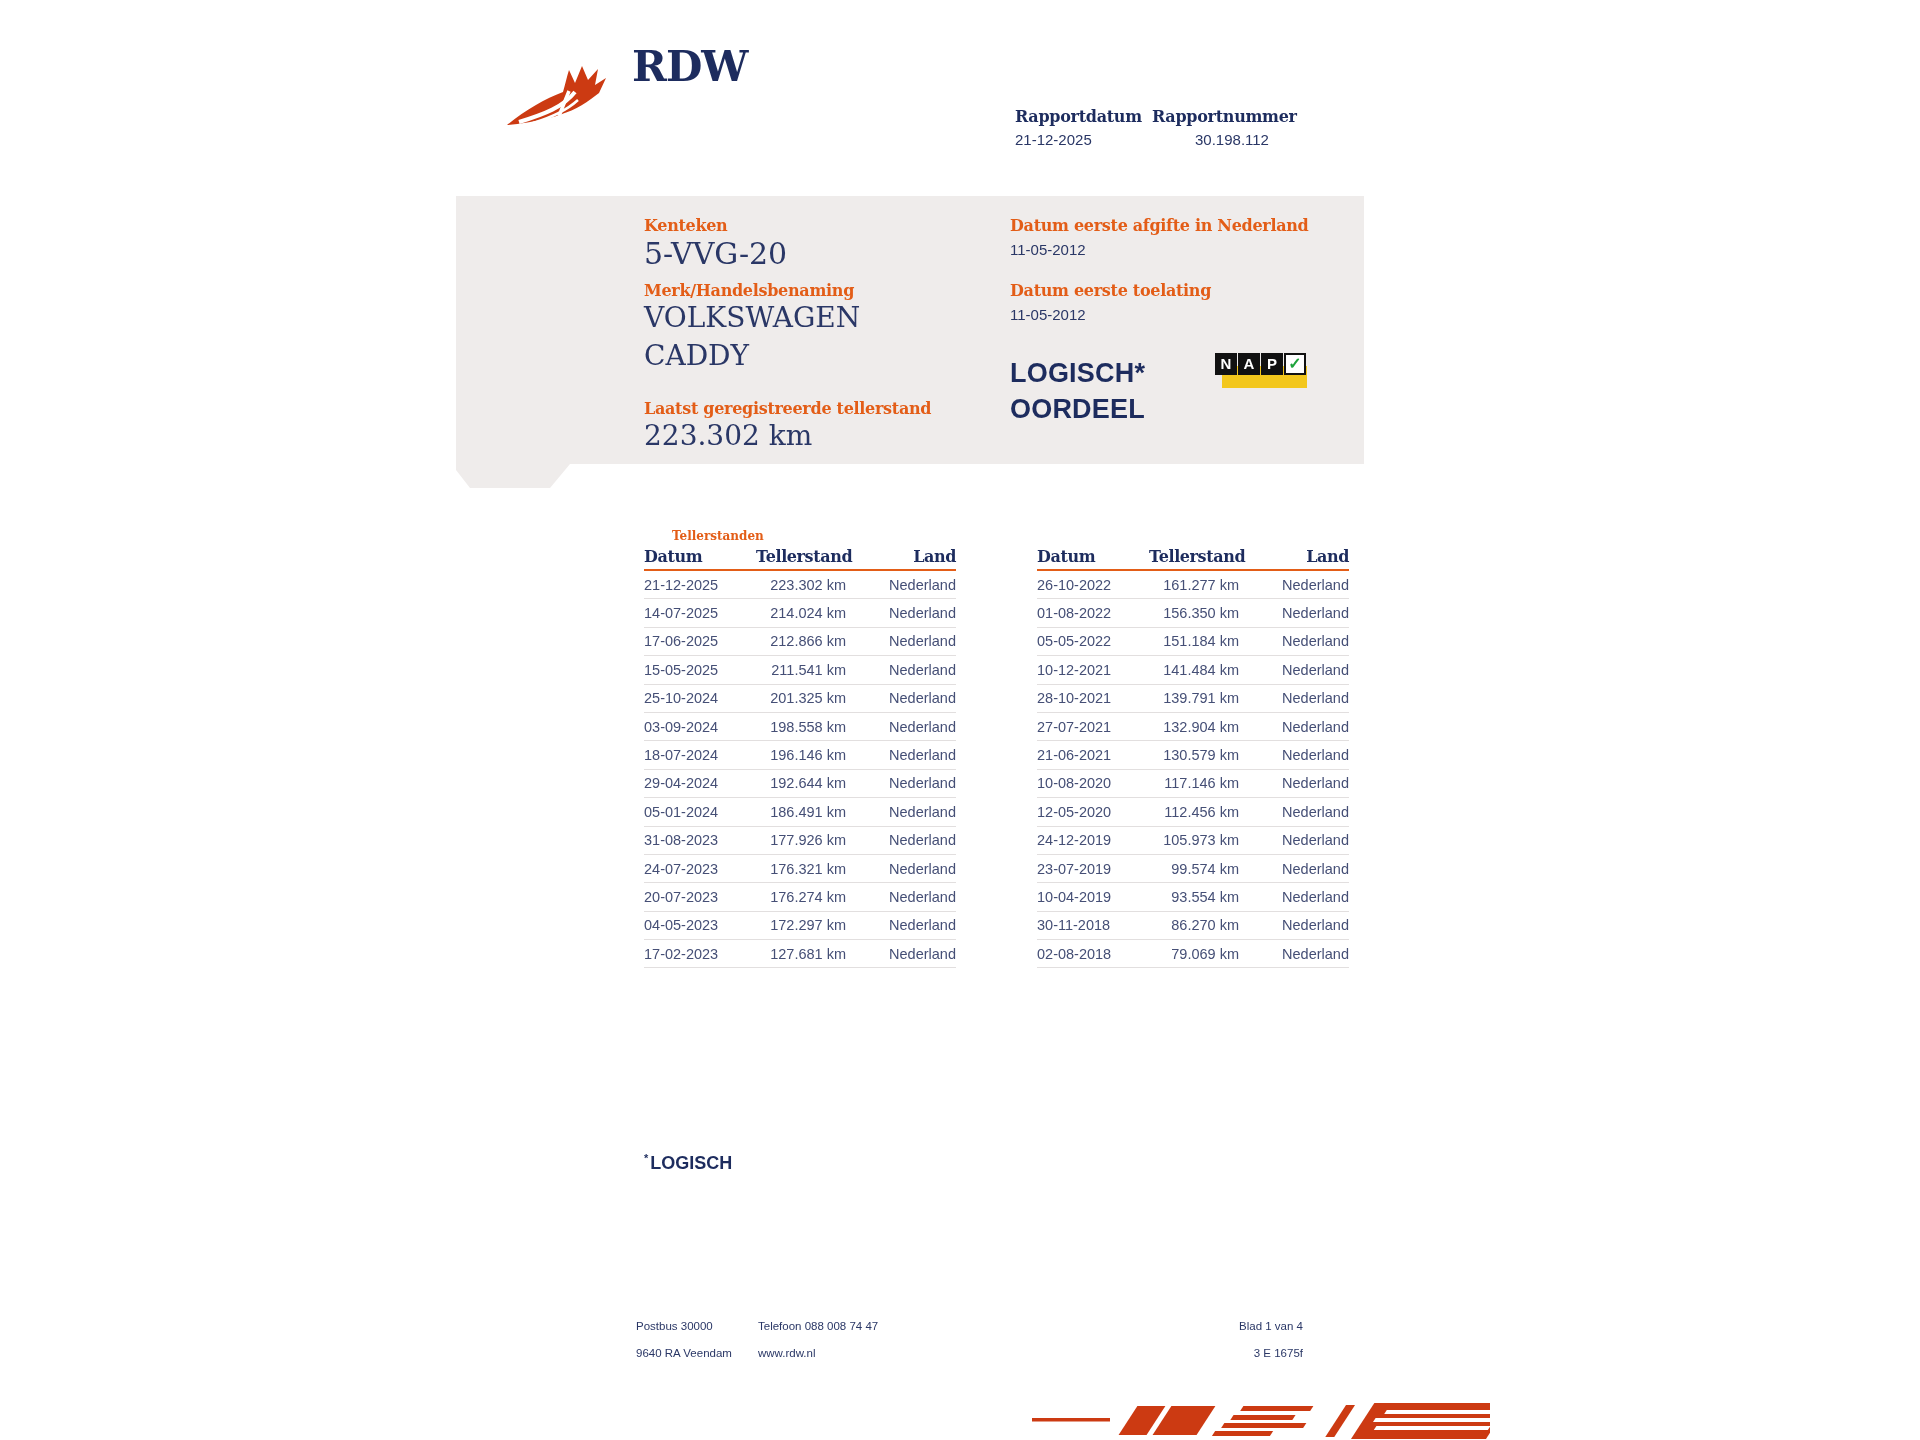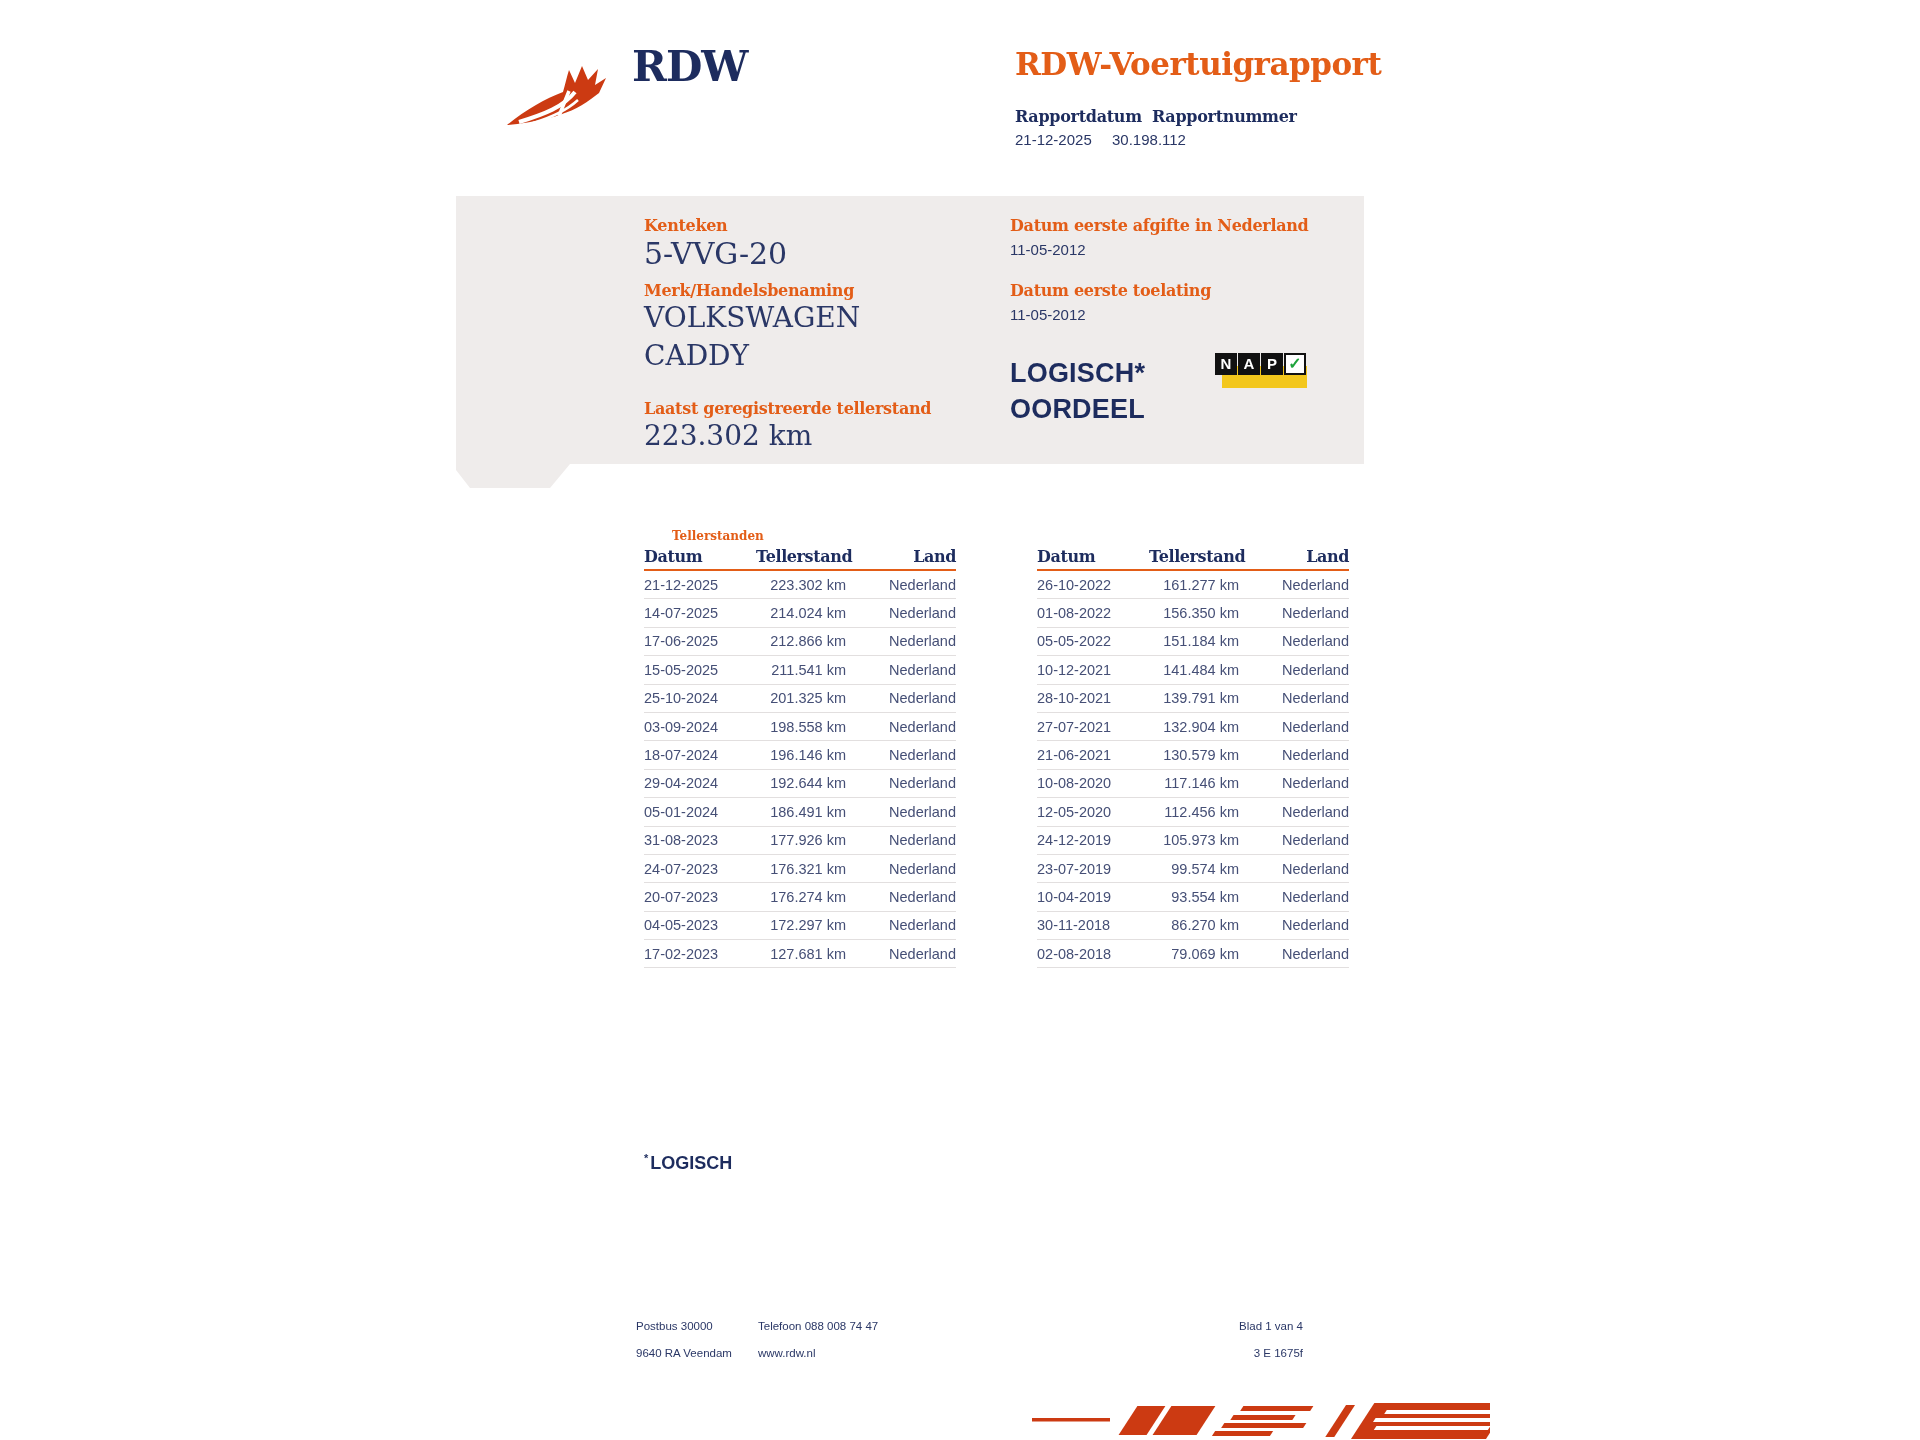--- a/index.html
+++ b/index.html
@@ -76,7 +76,6 @@
   </svg>
   <div class="abs slab rdw-wordmark">RDW</div>
 
-  <div class="abs slab doc-title">RDW-Voertuigrapport</div>
 
   <div class="abs slab meta-label" style="left:1015px;top:107px">Rapportdatum</div>
   <div class="abs slab meta-label" style="left:1152px;top:107px">Rapportnummer</div>

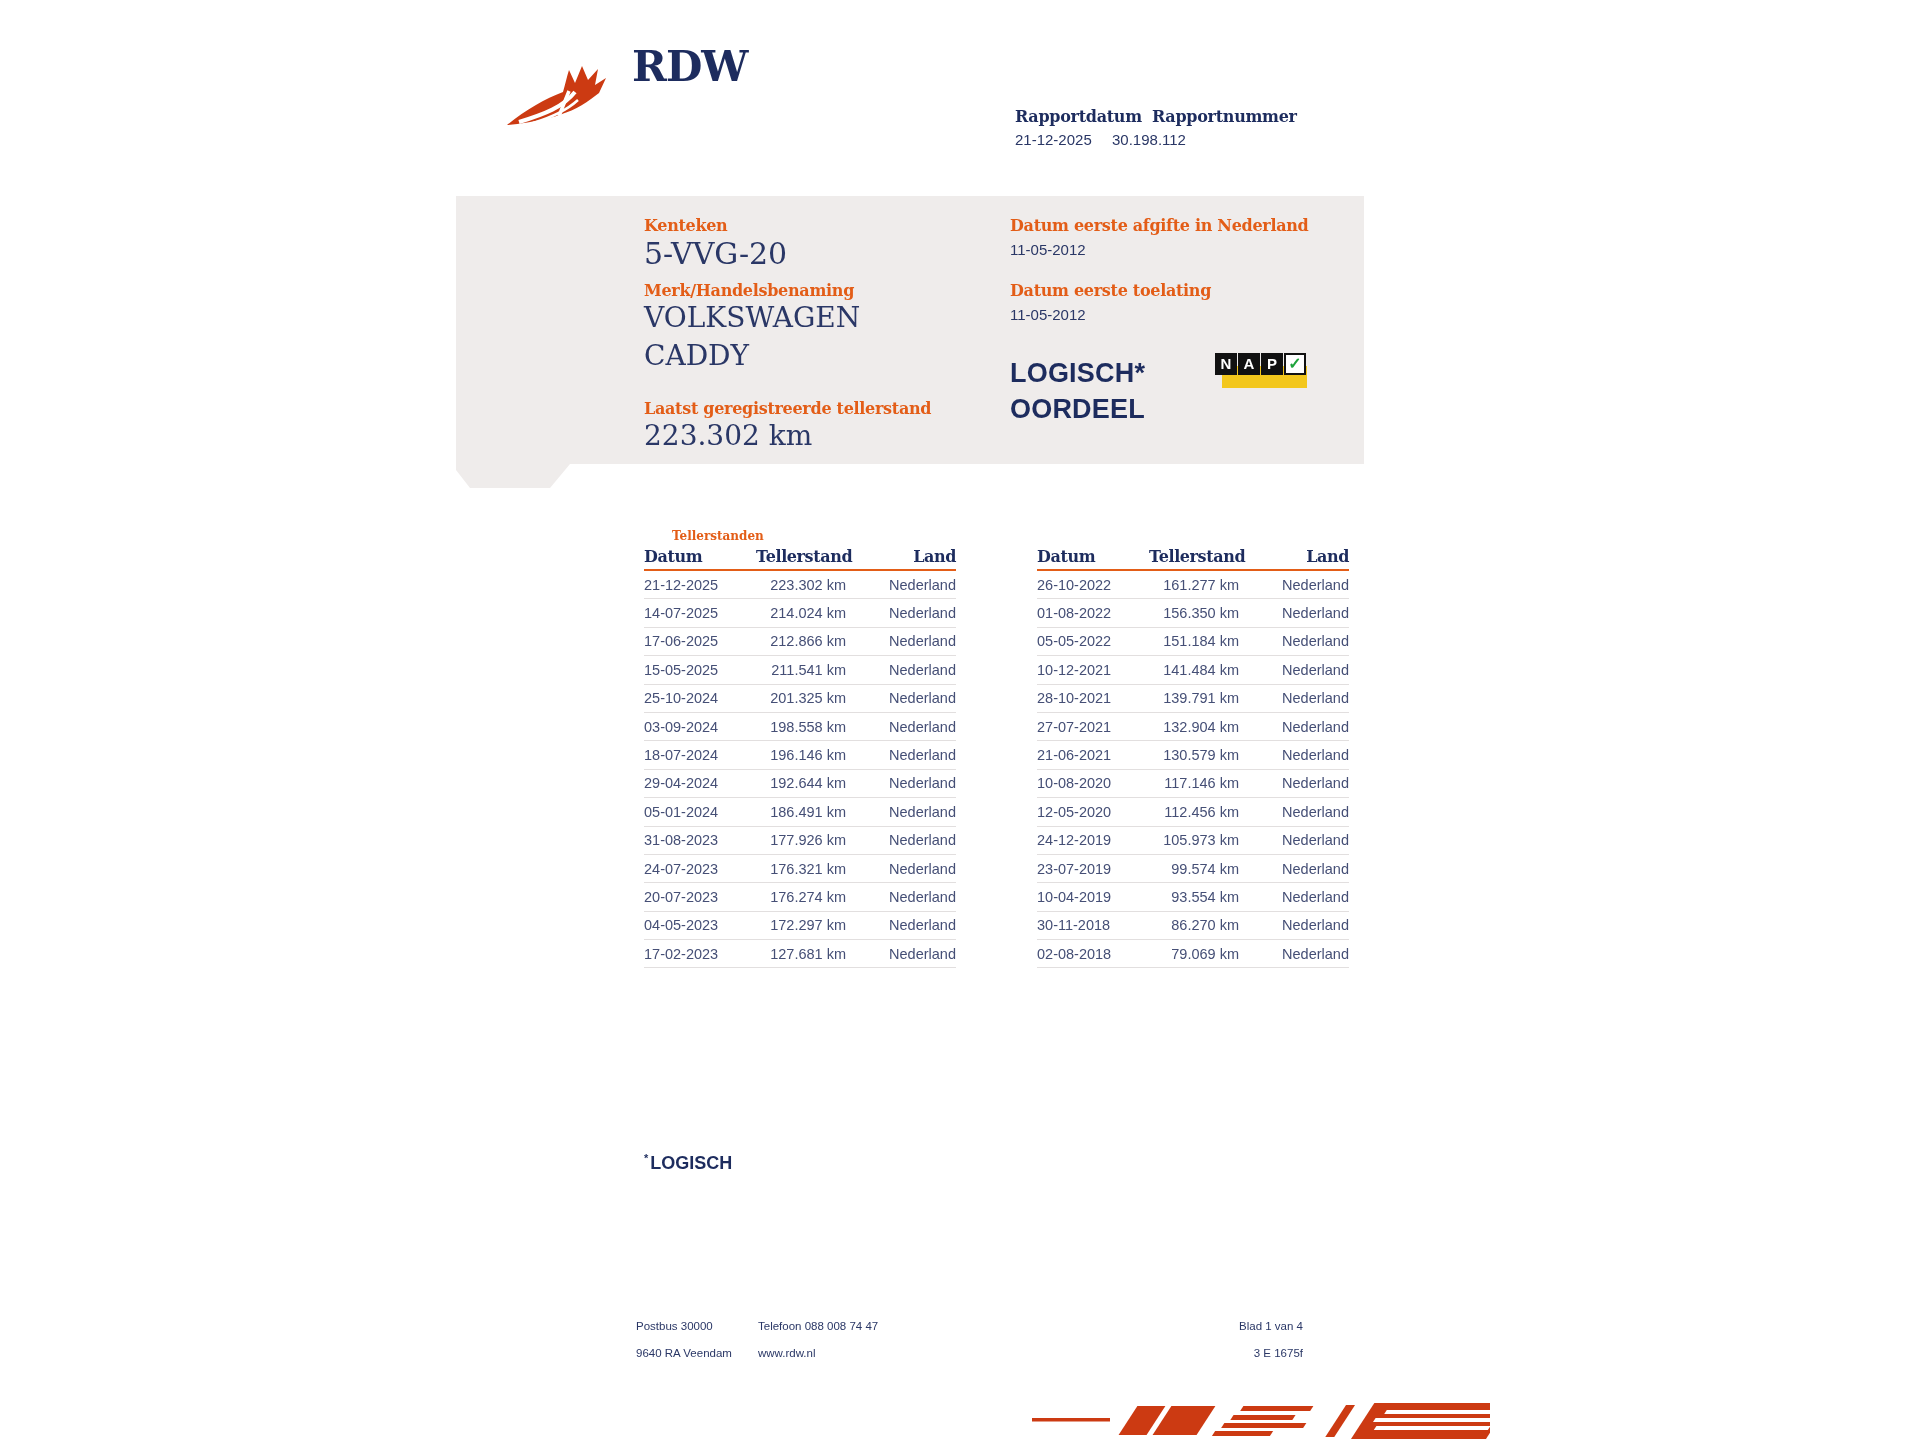--- a/index.html
+++ b/index.html
@@ -80,7 +80,7 @@
   <div class="abs slab meta-label" style="left:1015px;top:107px">Rapportdatum</div>
   <div class="abs slab meta-label" style="left:1152px;top:107px">Rapportnummer</div>
   <div class="abs meta-value" style="left:1015px;top:131px">21-12-2025</div>
-  <div class="abs meta-value" style="left:1112px;top:131px">30.198.112</div>
+  <div class="abs meta-value" style="left:1195px;top:131px">30.198.112</div>
 
   <div class="abs summary-box"></div>
 

